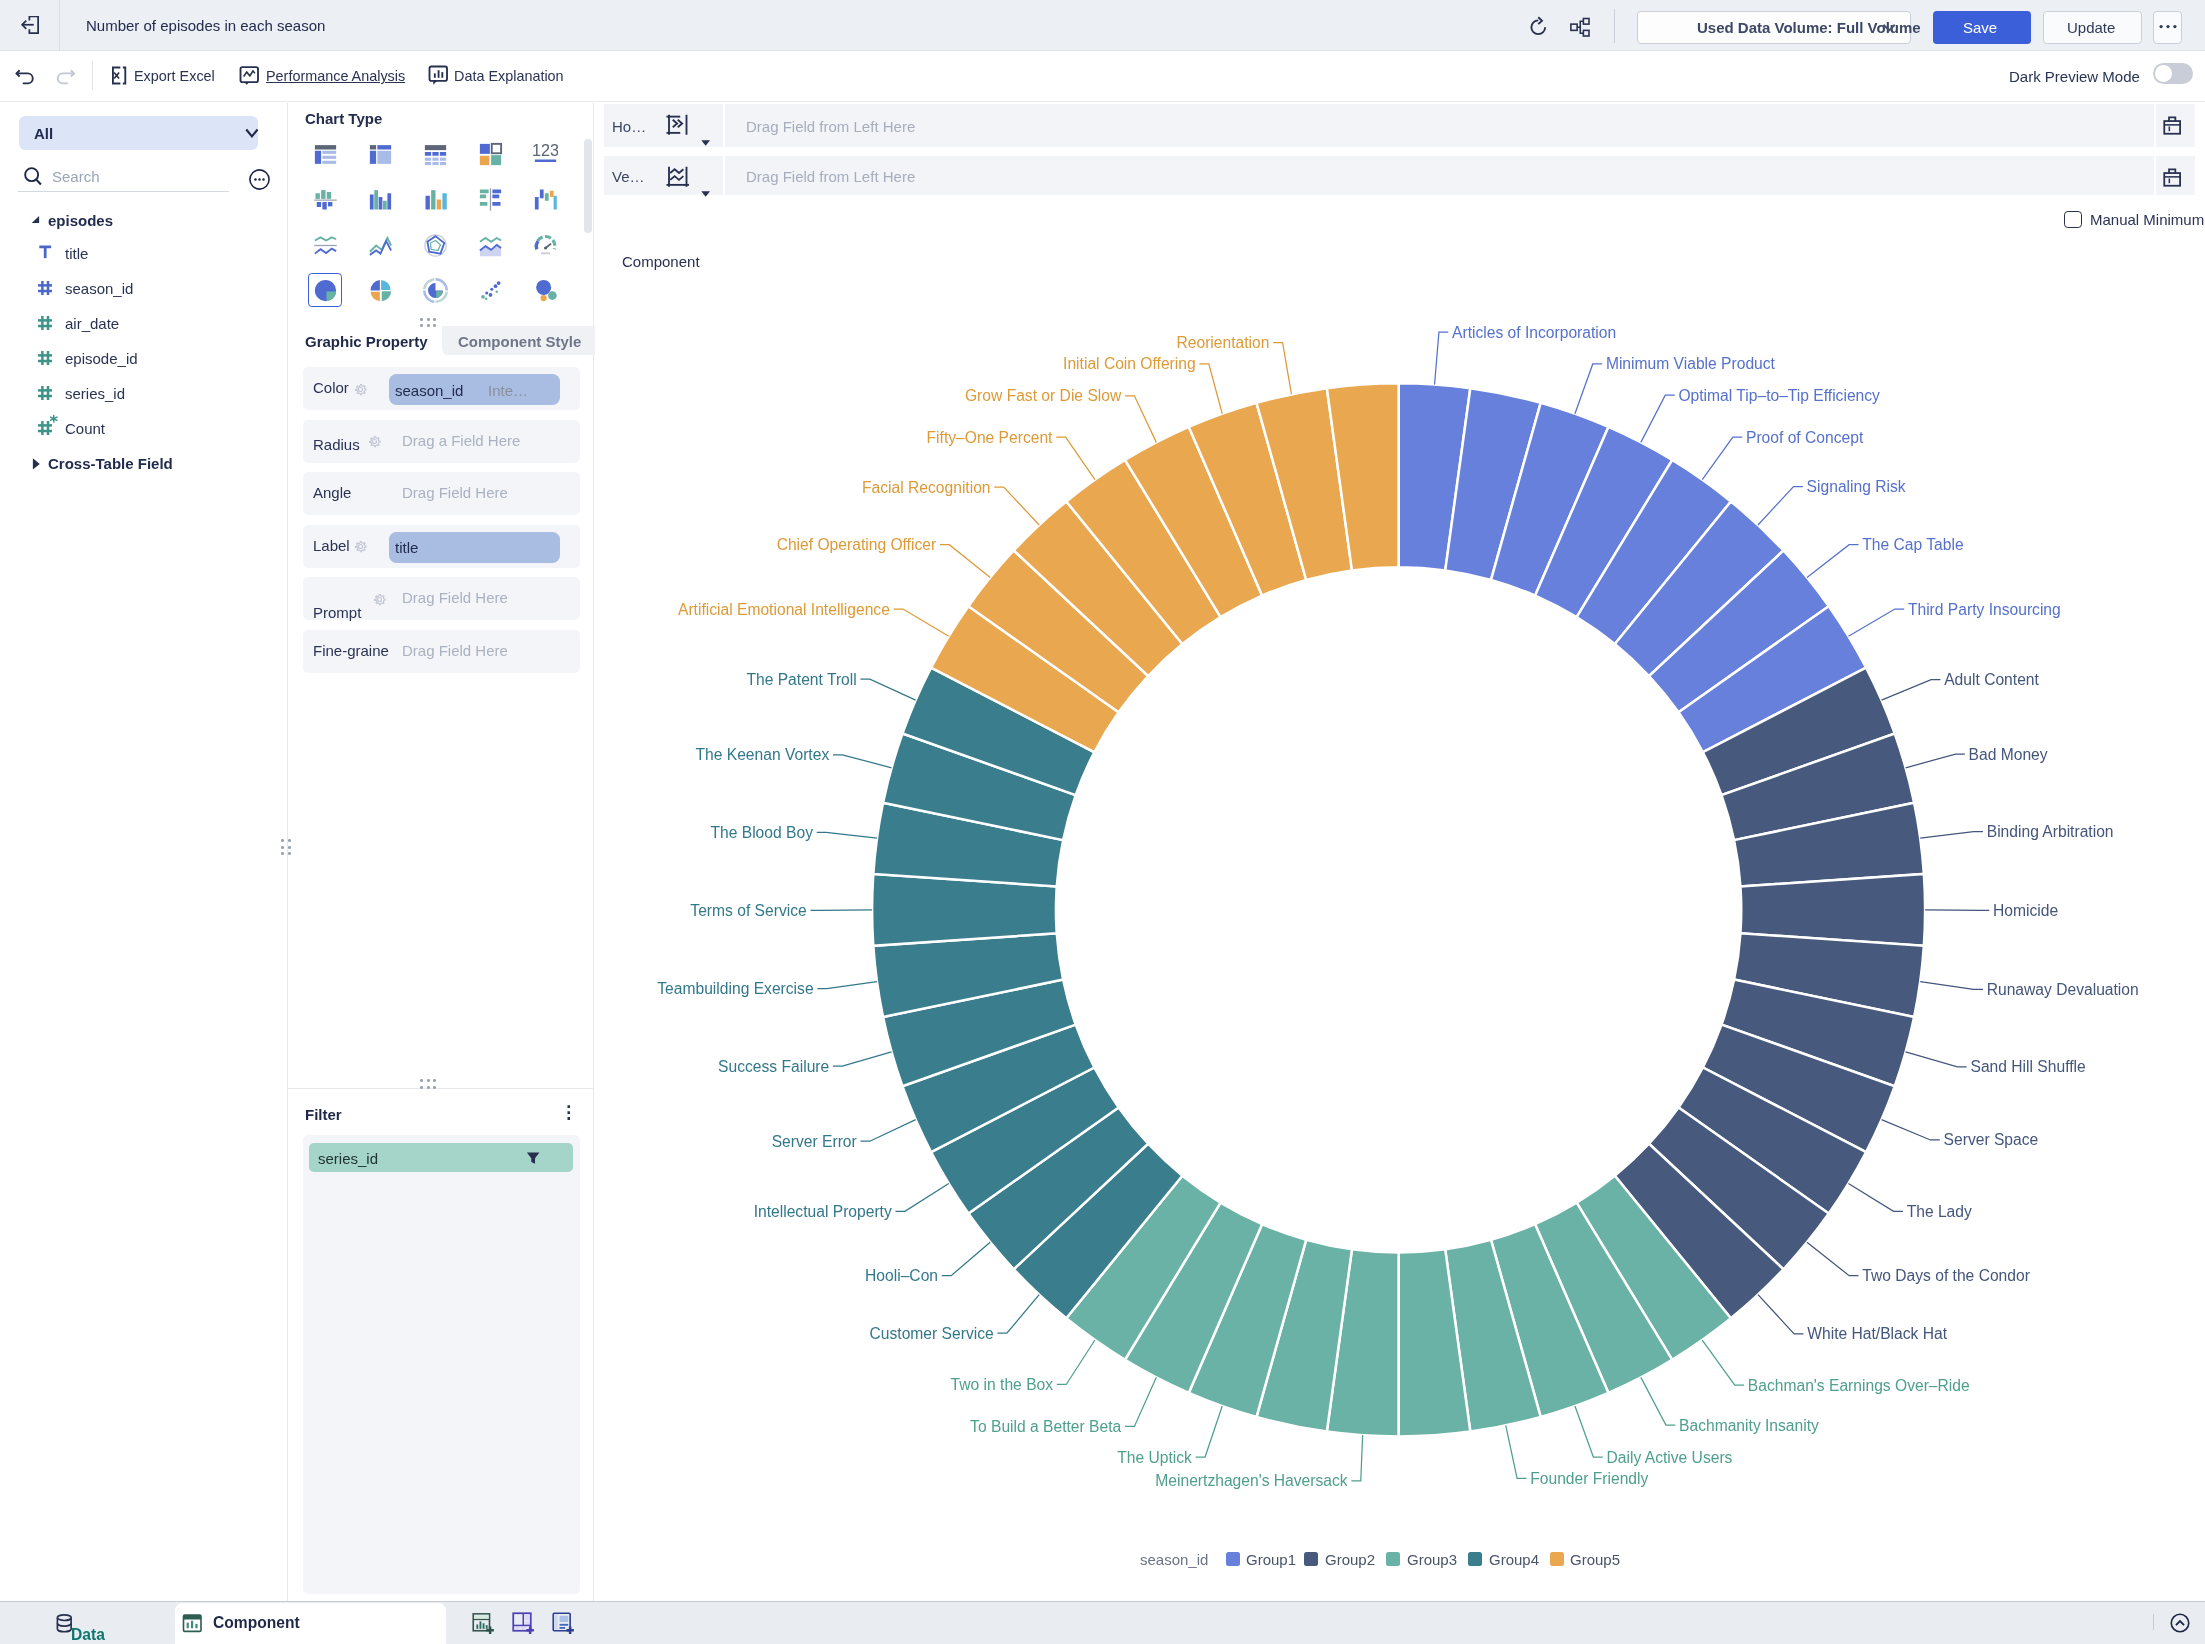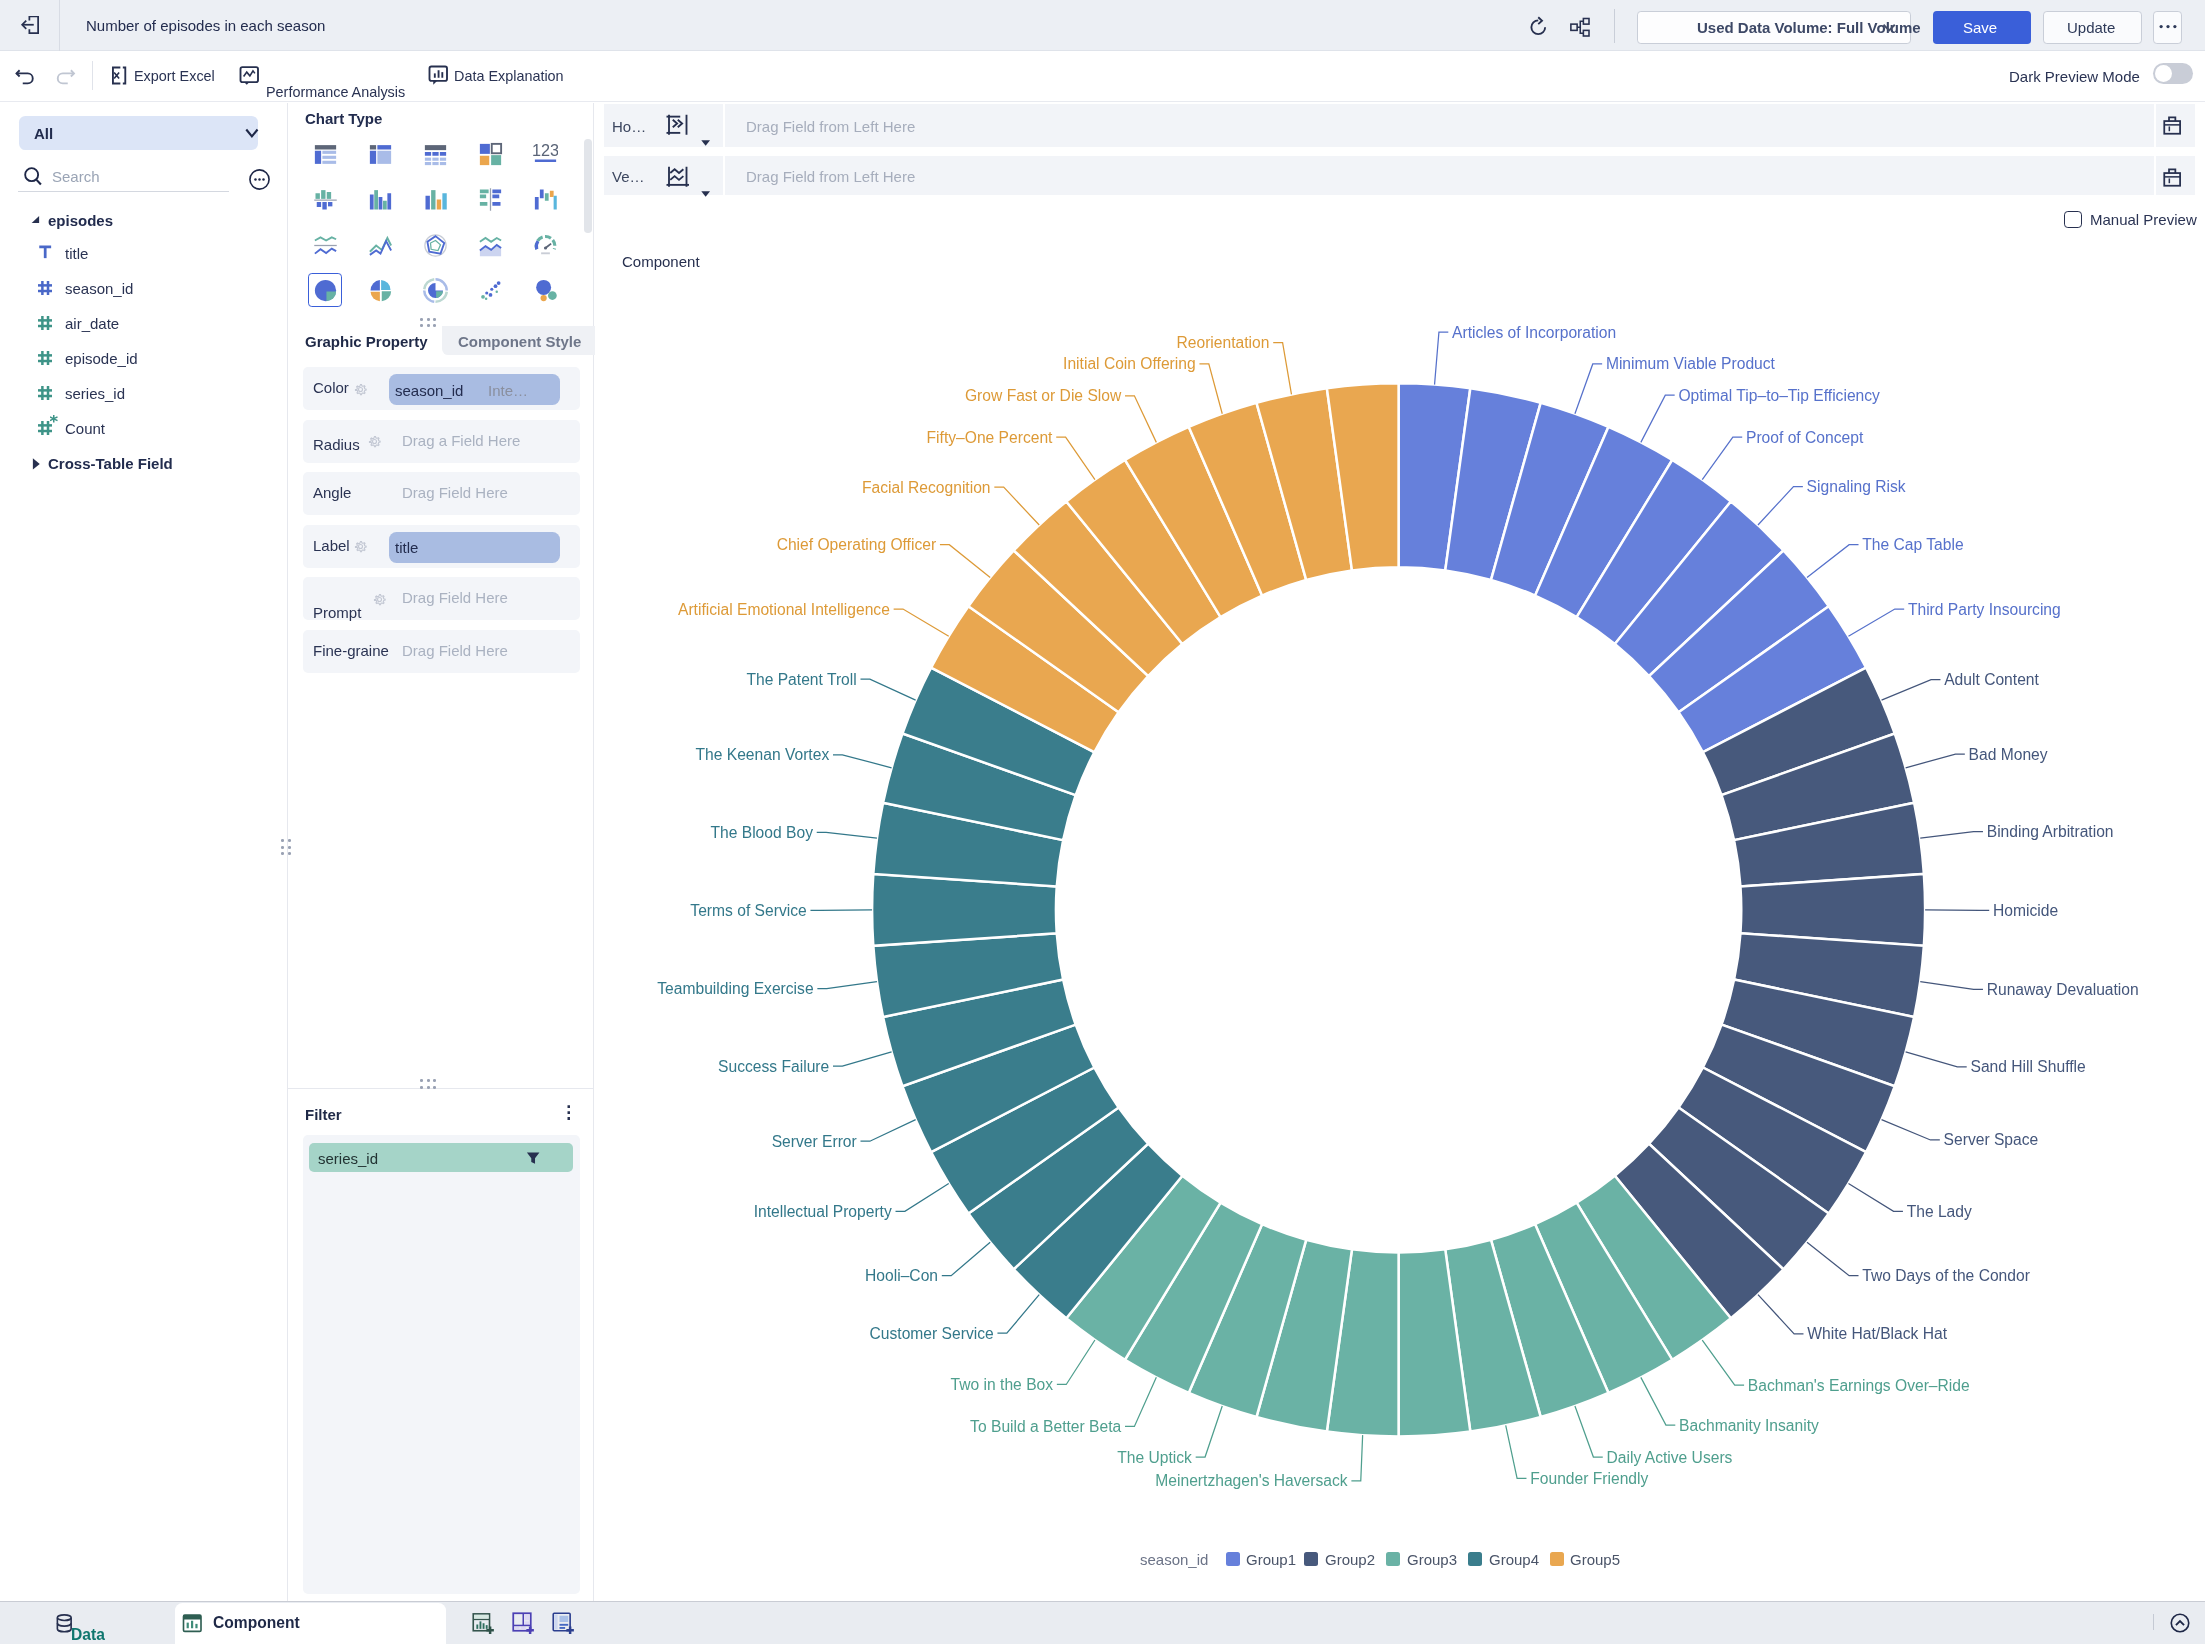--- a/index.html
+++ b/index.html
@@ -66,7 +66,7 @@
         <polyline points="9,20 14,13 19,19 24,11 27,15" fill="none" stroke="#27304f" stroke-width="2.6"></polyline>
         <path d="M10 29 L14 33 L18 29" fill="#27304f"></path>
       </svg></div>
-<div class="abs" style="left:266px;top:84px;font-size:14.4px;color:#2a3353;">Performance Analysis</div>
+<div class="abs" style="left:266px;top:68px;font-size:14.4px;color:#2a3353;text-decoration:underline;">Performance Analysis</div>
 <div class="abs" style="left:427px;top:64px;"><svg width="22.5" height="22.5" viewBox="0 0 36 36">
         <rect x="4" y="4" width="28" height="23" rx="3" fill="none" stroke="#27304f" stroke-width="3"></rect>
         <path d="M10 27 L10 33 L16 27" fill="#27304f"></path>

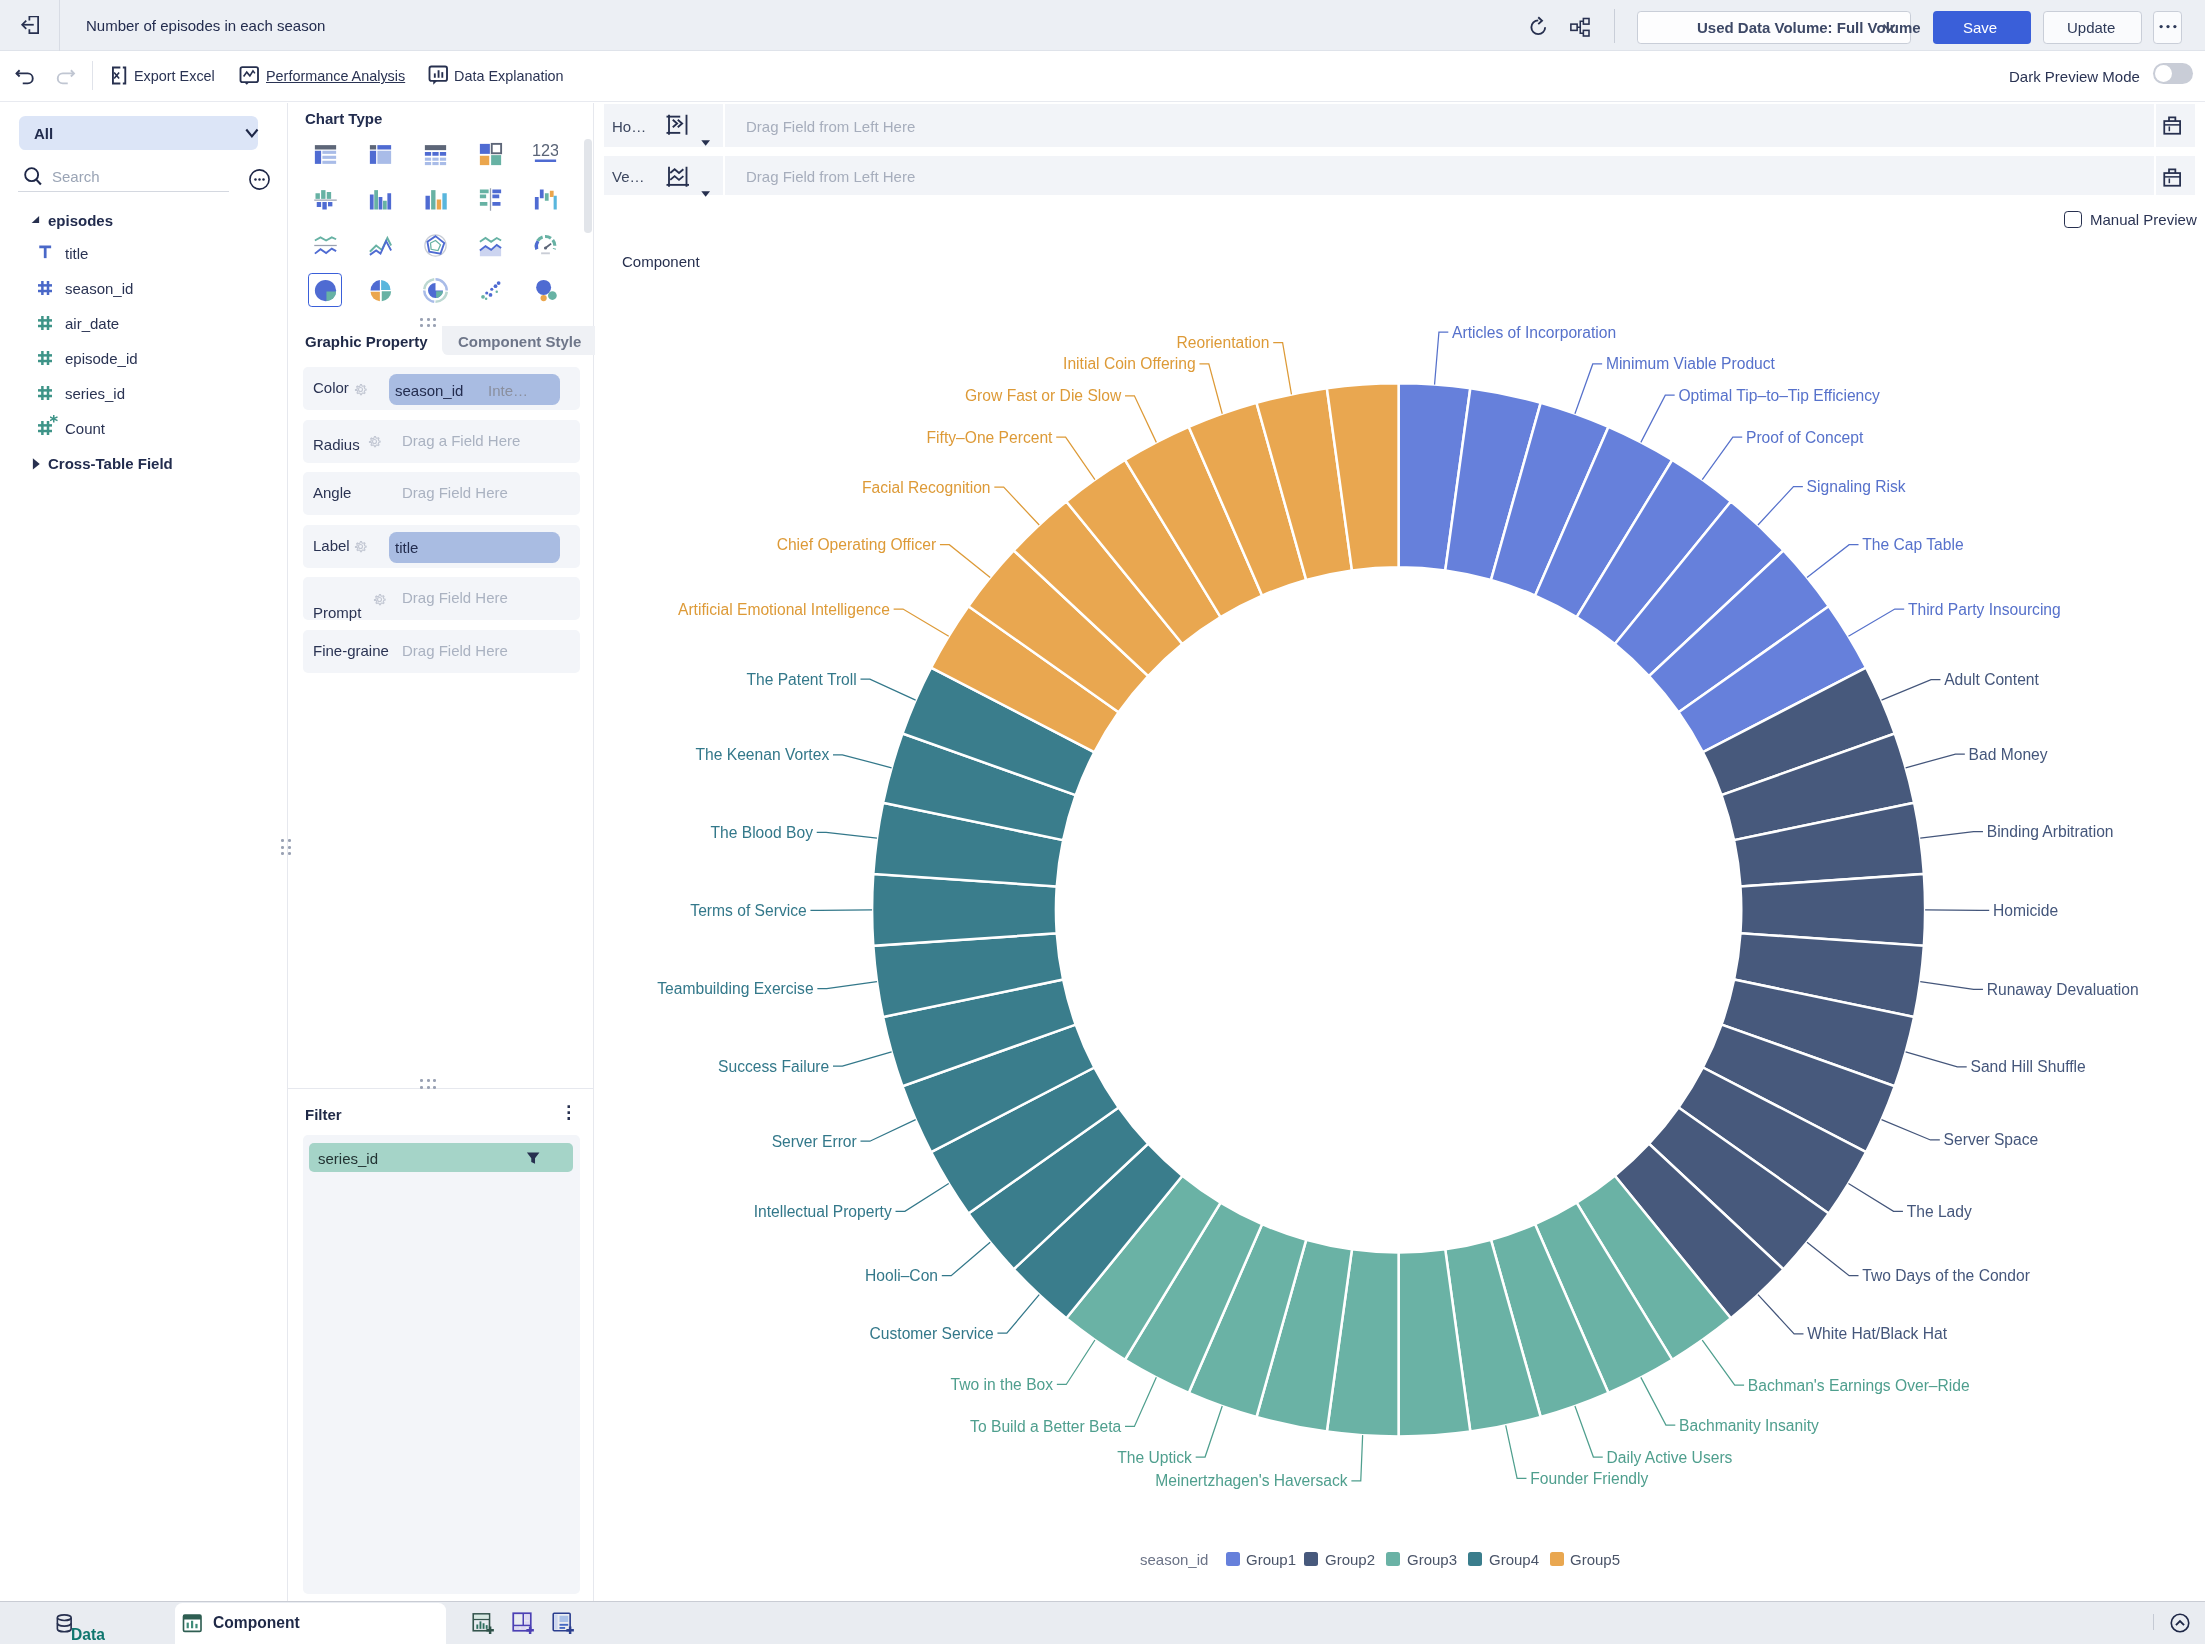--- a/index.html
+++ b/index.html
@@ -410,7 +410,7 @@
       </svg></div>
 
 <div class="abs" style="left:2064px;top:211px;width:17.5px;height:17px;border:1.6px solid #27304f;border-radius:3.8px;"></div>
-<div class="abs" style="left:2090px;top:211px;font-size:15px;color:#2a3353;">Manual Preview</div>
+<div class="abs" style="left:2090px;top:211px;font-size:15px;color:#2a3353;">Manual Minimum</div>
 
 <div class="abs" style="left:622px;top:253px;font-size:15px;color:#27304f;">Component</div>
 

